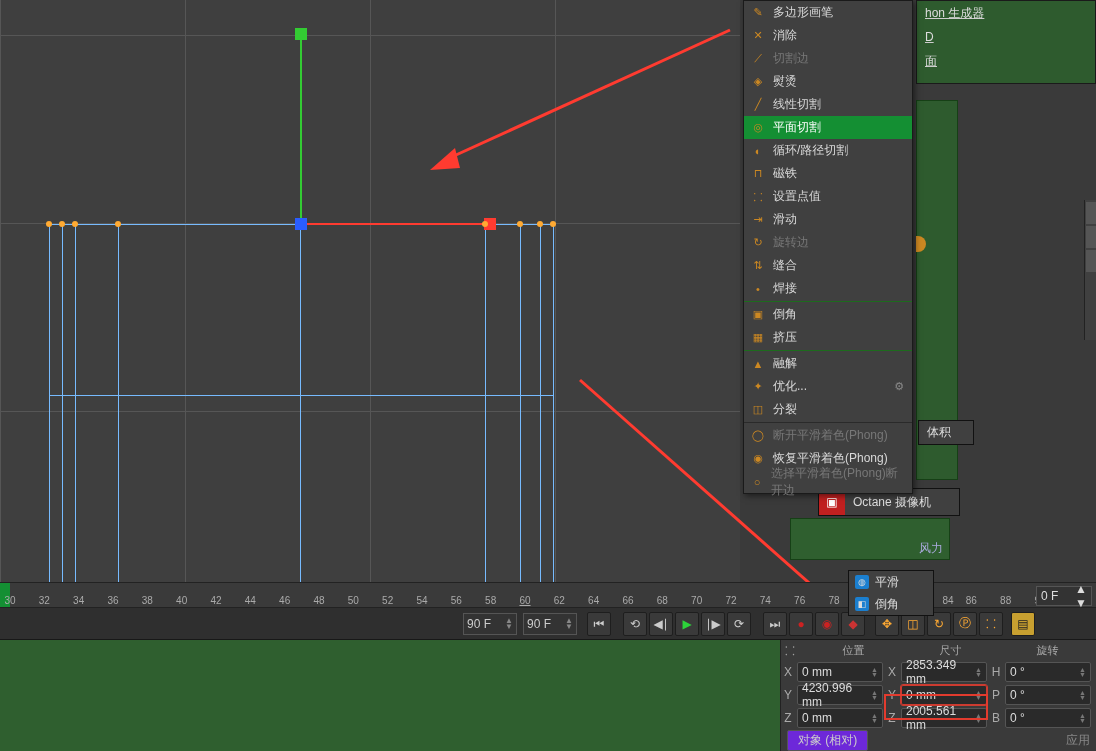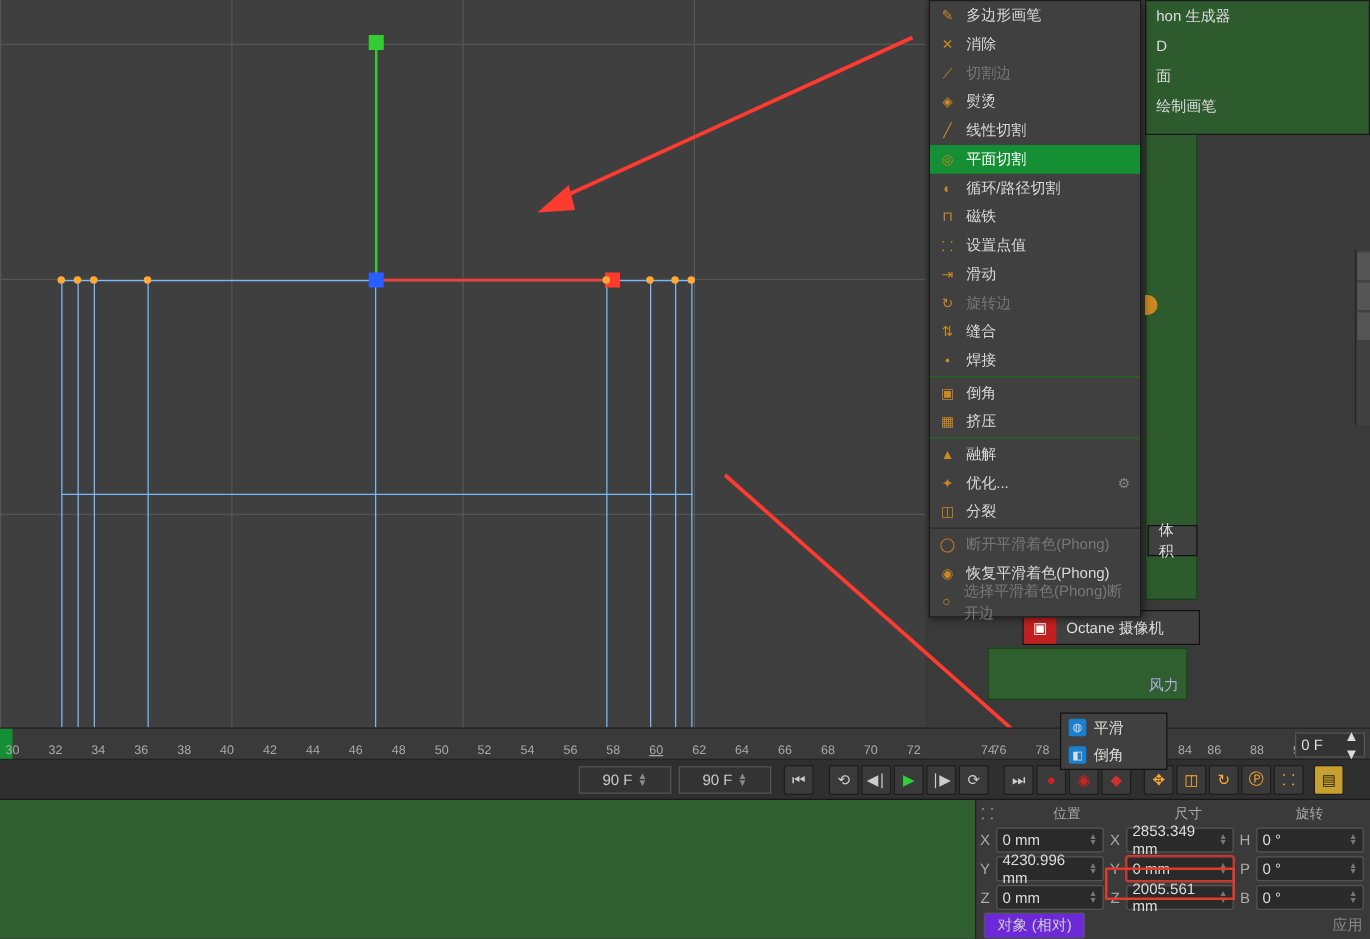--- a/index.html
+++ b/index.html
@@ -219,7 +219,7 @@
     </div>
   </div>
 
-<div class="panel-right" style="left:916px;top:0;height:108px;">
+<div class="panel-right" style="left:916px;top:0;height:84px;text-decoration:underline;">
   <div class="pi">
       <span>hon 生成器</span>
     </div>

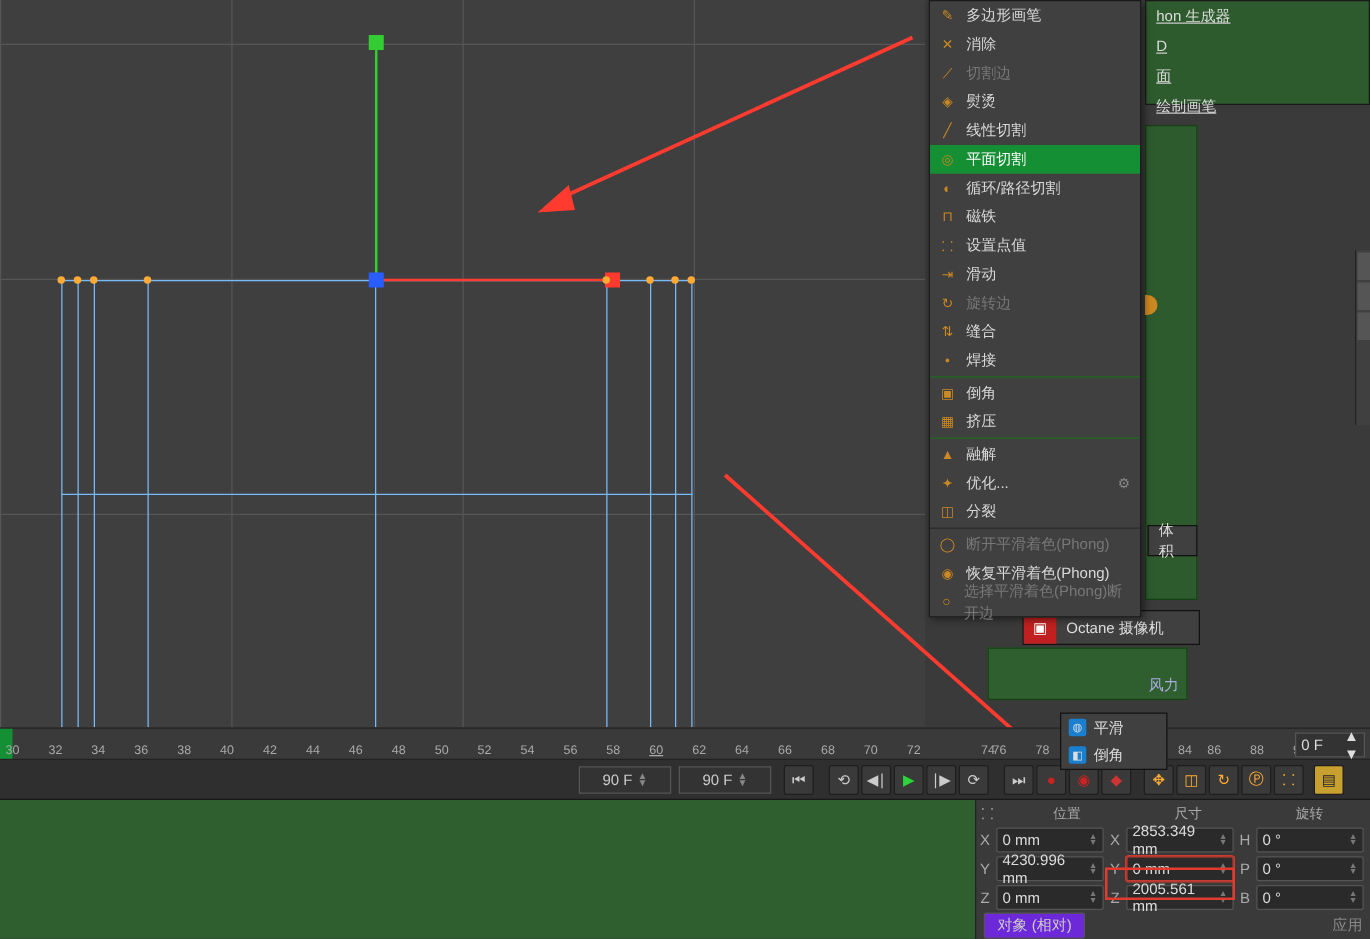--- a/index.html
+++ b/index.html
@@ -228,9 +228,6 @@
     </div>
   <div class="pi">
       <span>面</span>
-    </div>
-  <div class="pi">
-      <span>绘制画笔</span>
     </div>
 </div>
 <div style="position:absolute;left:916px;top:100px;width:42px;height:380px;background:#2e5b2e;border:1px solid #164016;z-index:4"></div>

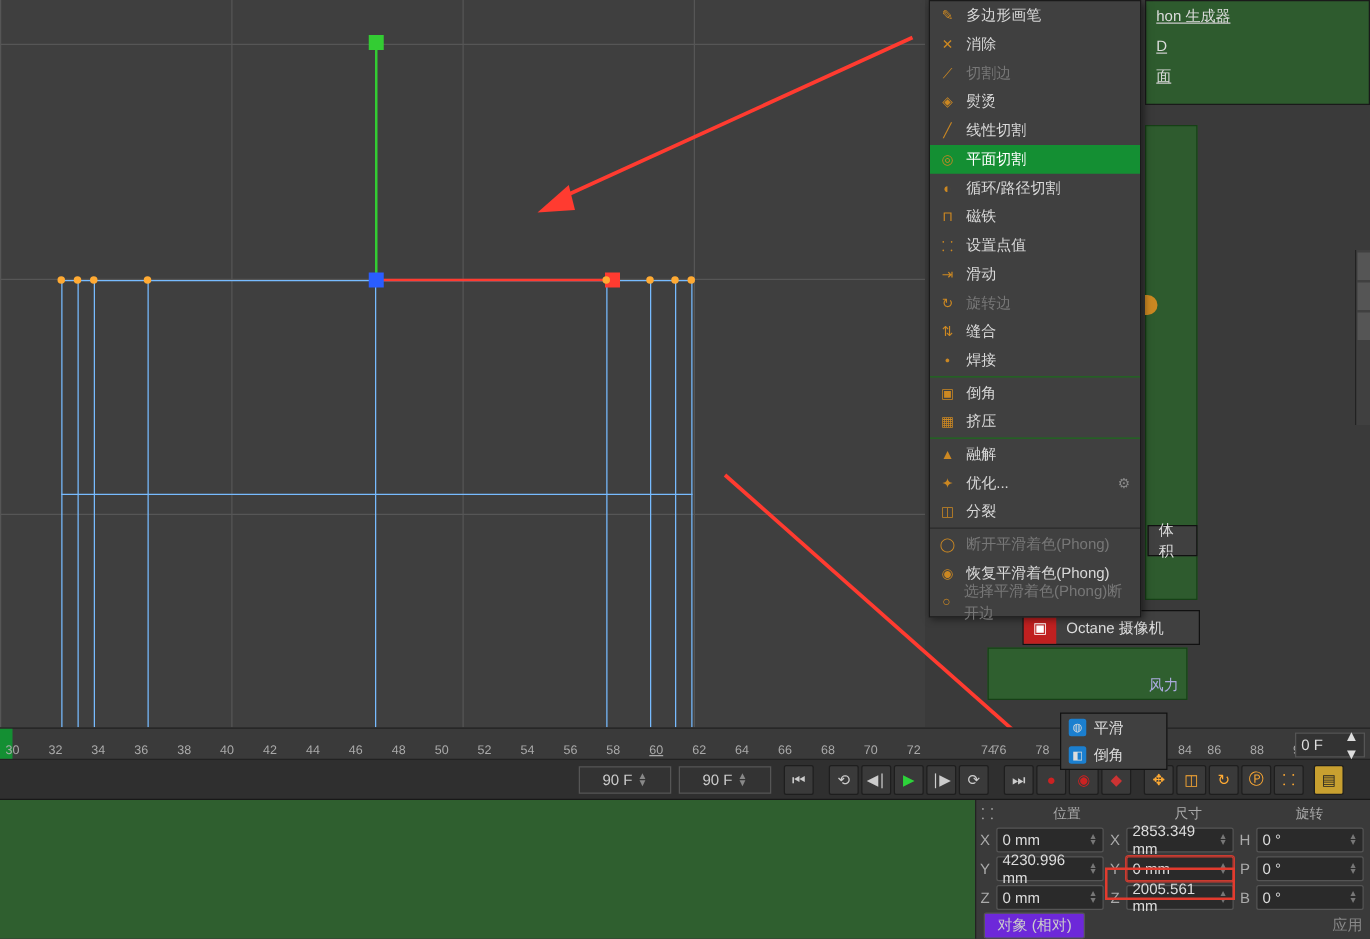--- a/index.html
+++ b/index.html
@@ -233,7 +233,7 @@
 <div style="position:absolute;left:916px;top:100px;width:42px;height:380px;background:#2e5b2e;border:1px solid #164016;z-index:4"></div>
 <div style="position:absolute;left:916px;top:236px;width:10px;height:16px;background:#cc8822;border-radius:0 8px 8px 0;z-index:5"></div>
 
-<div class="panel-dark" style="left:918px;top:420px;width:40px;">
+<div class="panel-dark" style="left:918px;top:420px;width:56px;">
   <div class="pi">
       <span>体积</span>
     </div>

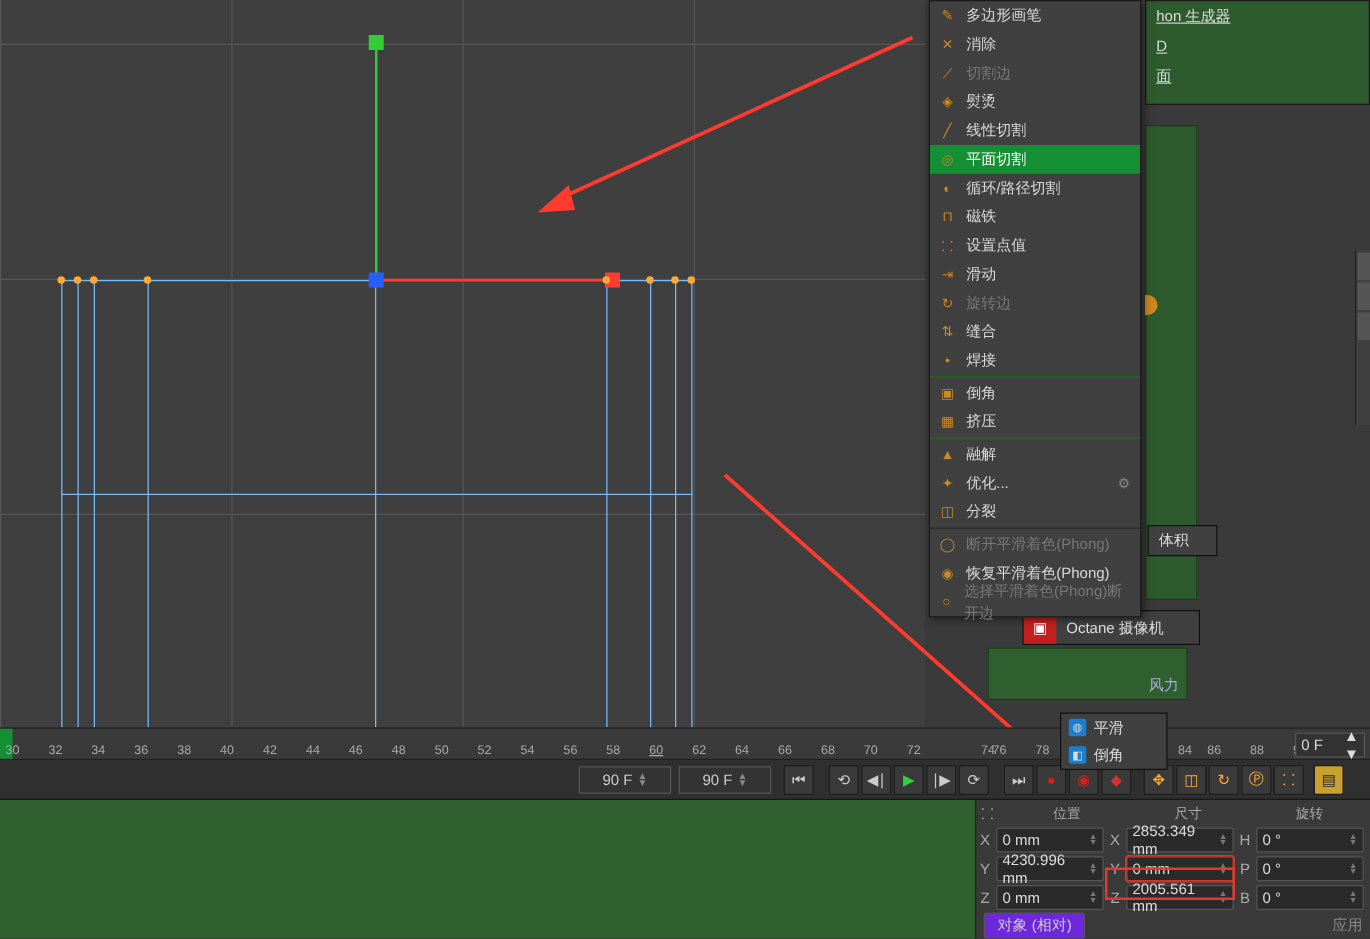--- a/index.html
+++ b/index.html
@@ -290,7 +290,7 @@
       <span class="tick" style="left: 662.333px; text-align: right;">68</span>
       <span class="tick" style="left: 696.667px;">70</span>
       <span class="tick" style="left: 731px;">72</span>
-      <span class="tick" style="left: 765.333px; margin-left: 25px;">74</span>
+      <span class="tick" style="left: 765.333px;">74</span>
       <span class="tick" style="left: 799.667px;">76</span>
       <span class="tick" style="left: 834px;">78</span>
       <span class="tick" style="left: 868.333px;">80</span>

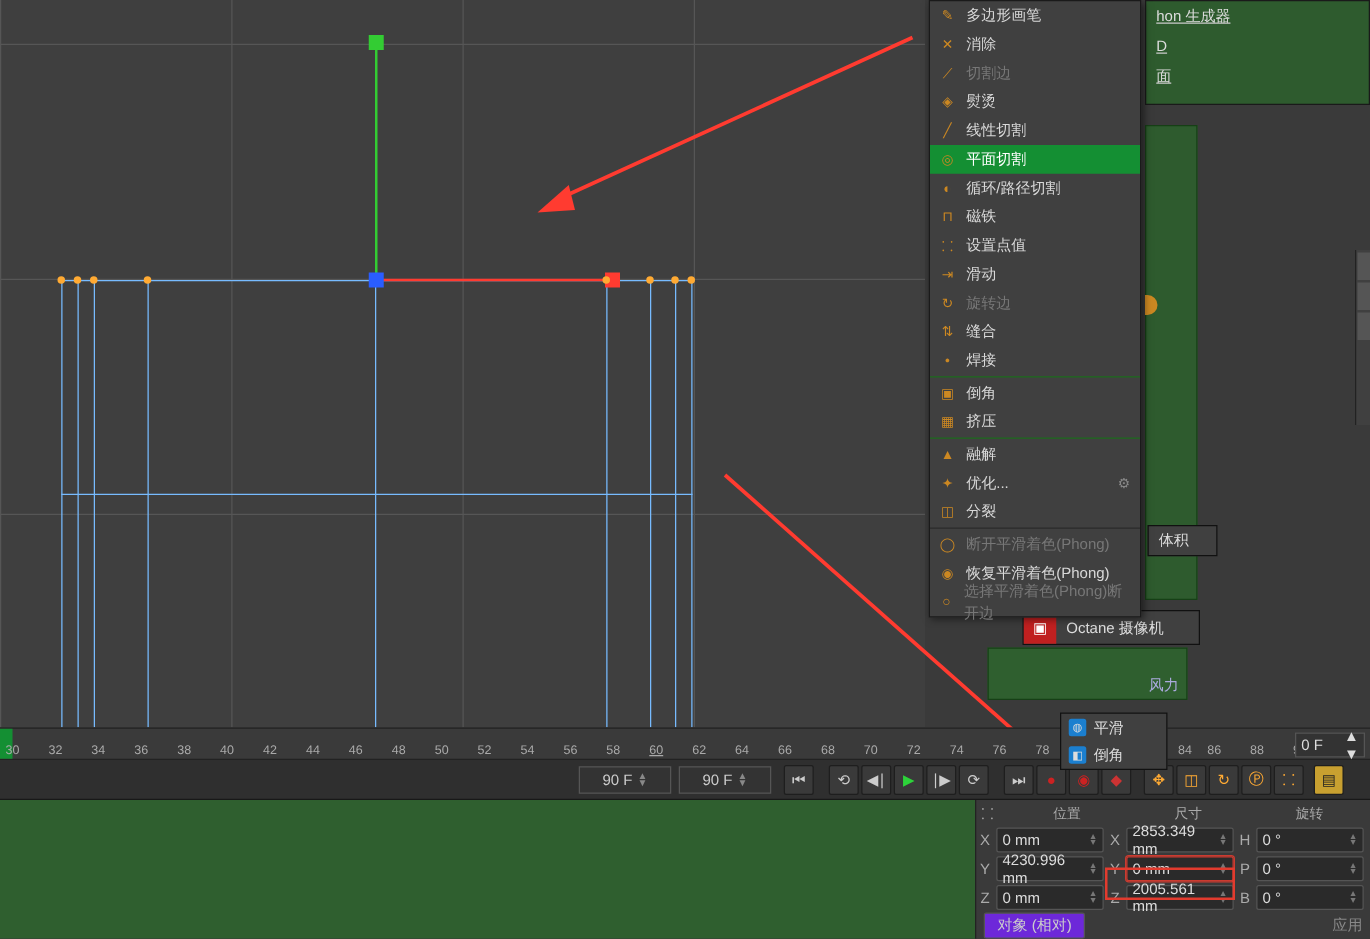--- a/index.html
+++ b/index.html
@@ -49,7 +49,7 @@
 .timeline .frame-box{position:absolute;right:0;top:3px;width:56px;height:20px;background:#333;border:1px solid #555;color:#ddd;padding:0 4px;display:flex;align-items:center;justify-content:space-between;}
 
 .transport{position:absolute;left:0;top:608px;height:32px;width:1096px;background:#2f2f2f;display:flex;align-items:center;border-bottom:1px solid #181818;}
-.transport .spin{width:74px;height:22px;background:#333;border:1px solid #555;margin:0 3px;display:flex;align-items:center;justify-content:space-between;padding:0 18px;}
+.transport .spin{width:54px;height:22px;background:#333;border:1px solid #555;margin:0 3px;display:flex;align-items:center;justify-content:space-between;padding:0 3px;}
 .transport .spin .arr{font-size:8px;line-height:6px;color:#888;display:flex;flex-direction:column;}
 .transport .tbtn{width:24px;height:24px;margin:0 1px;background:#3a3a3a;border:1px solid #1e1e1e;display:flex;align-items:center;justify-content:center;border-radius:2px;cursor:pointer;}
 .transport .play{color:#2dd33a;}

